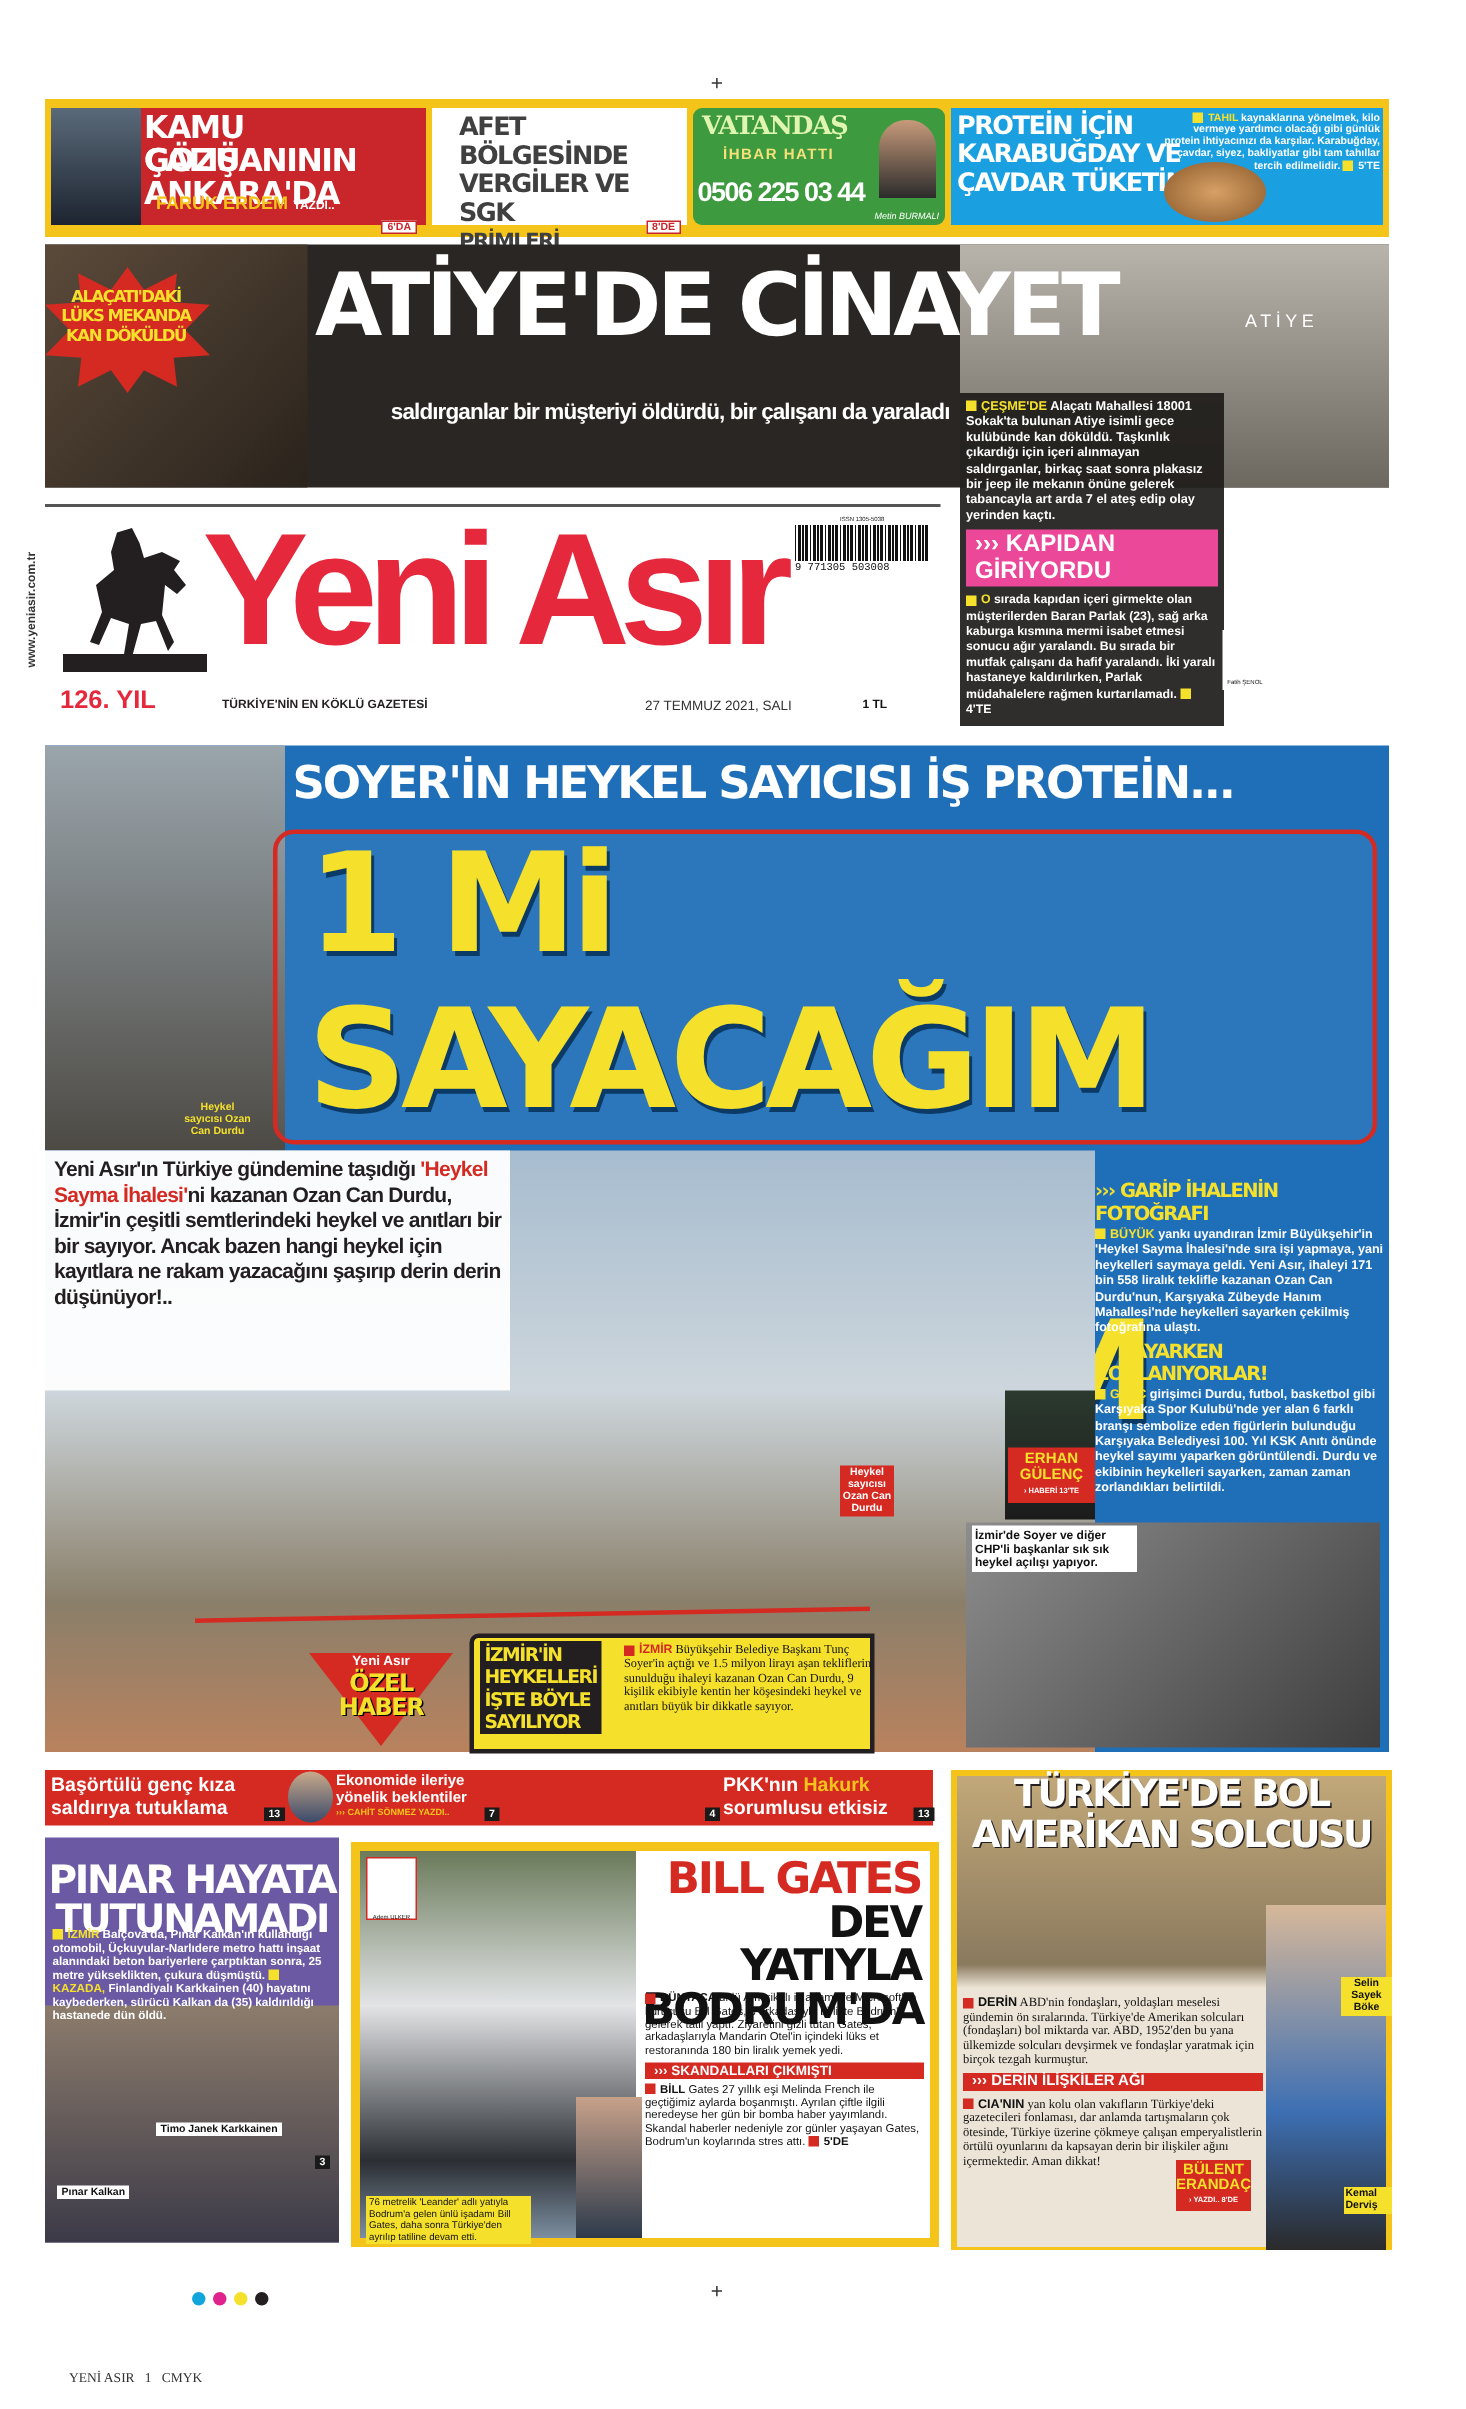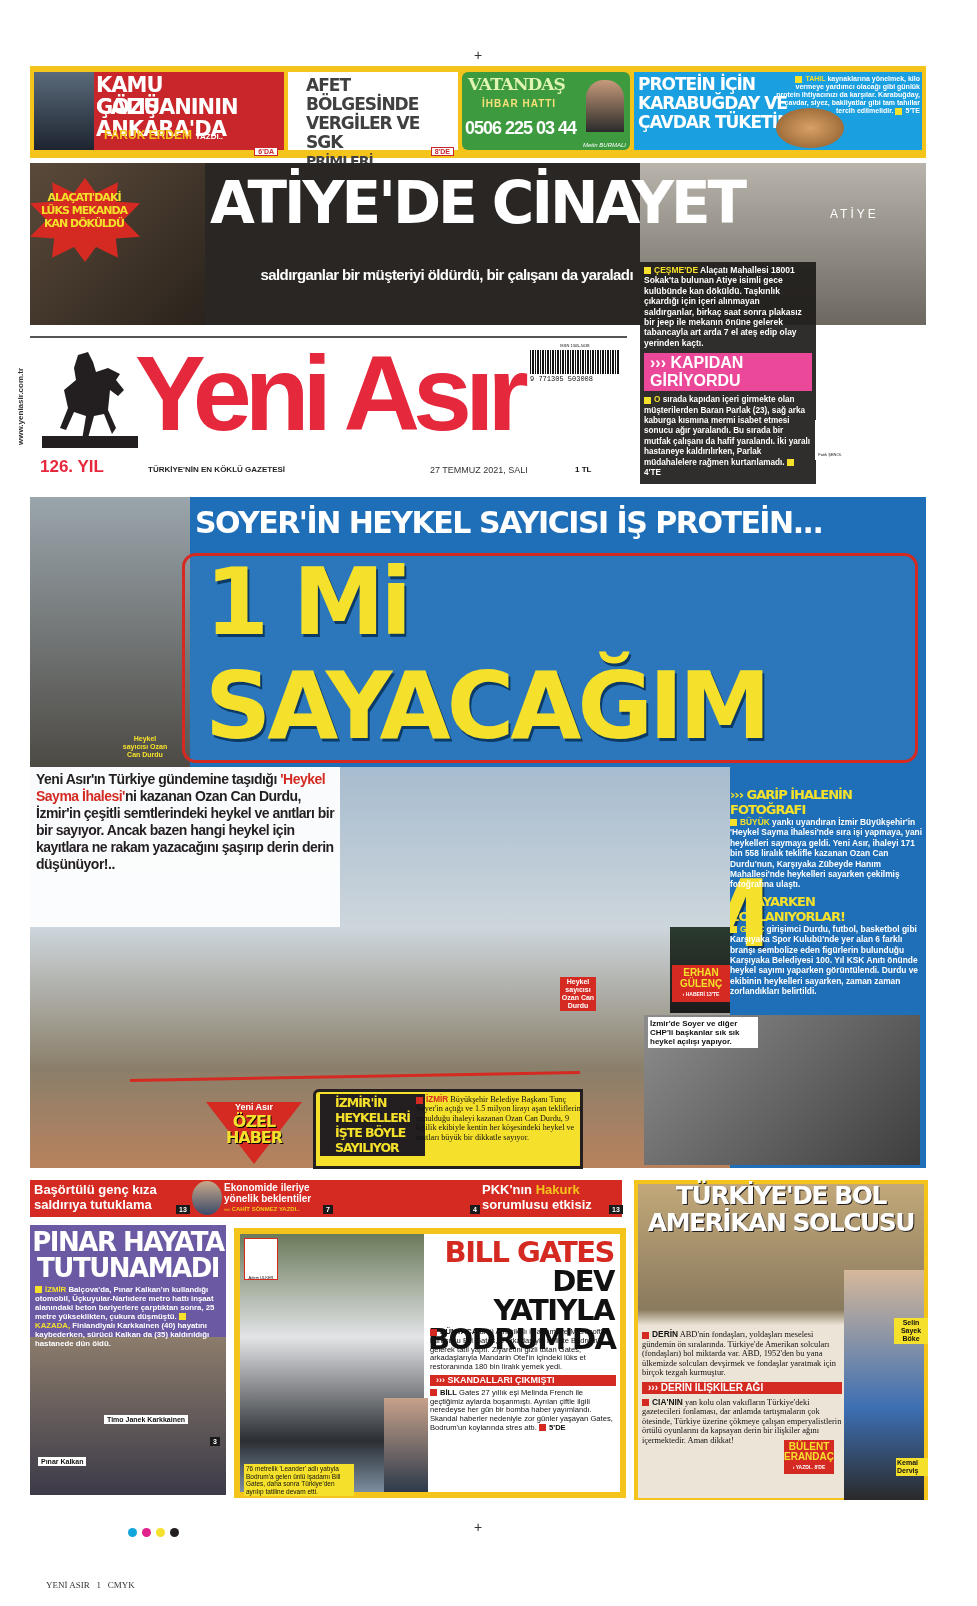--- a/index.html
+++ b/index.html
@@ -139,7 +139,7 @@
   </div>
 
   <div class="abs" style="left:283px;top:592px;width:270px;height:80px;background:#f5e12b;border:3px solid #231f20;border-radius:6px 0 0 0">
-    <div class="abs cond" style="left:4px;top:2px;background:#231f20;color:#f5e12b;font-size:12.5px;line-height:15px;padding:1px 15px">
+    <div class="abs cond" style="left:4px;top:2px;background:#231f20;color:#f5e12b;font-size:12.5px;line-height:15px;padding:1px 3px">
       <div>İZMİR'İN</div>
         <div>HEYKELLERİ</div>
         <div>İŞTE BÖYLE</div>

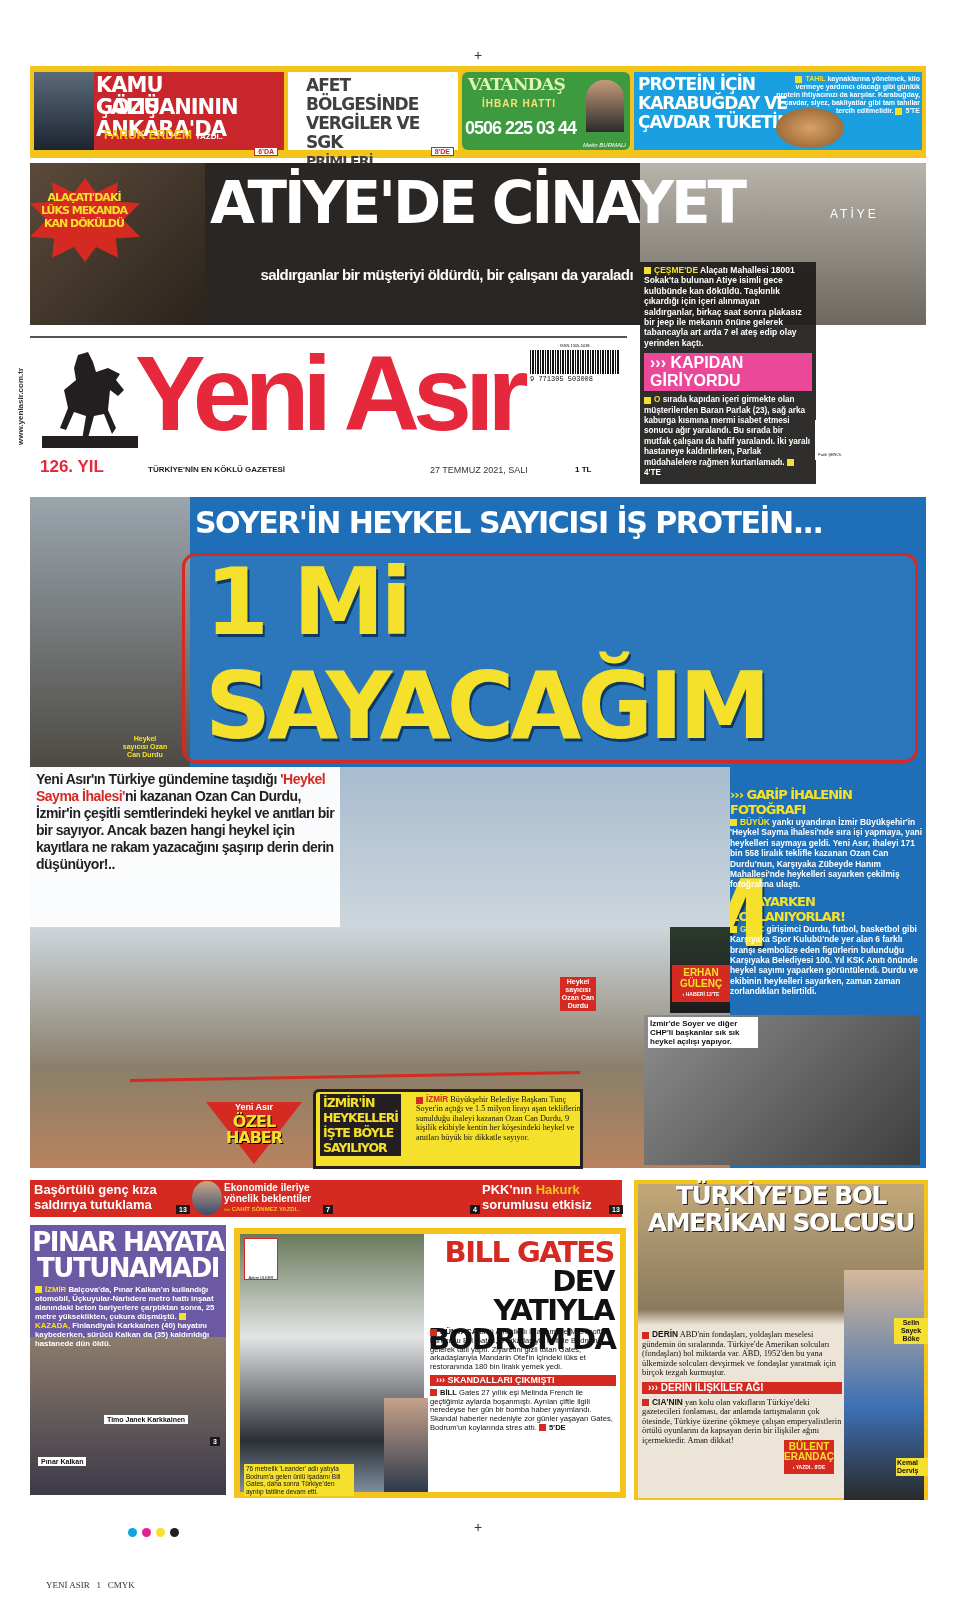--- a/index.html
+++ b/index.html
@@ -176,7 +176,7 @@
 <span class="abs pagenum" style="left:609px;top:1205px">13</span>
 
 <div class="abs" style="left:30px;top:1225px;width:196px;height:270px;background:#6b5aa3">
-  <div class="cond" style="text-align:center;color:#fff;font-size:26px;line-height:26px;padding-top:4px;letter-spacing:-1.5px">
+  <div class="cond" style="text-align:center;color:#fff;font-size:26px;line-height:26px;padding-top:16px;letter-spacing:-1.5px">
     <div>PINAR HAYATA</div>
       <div>TUTUNAMADI</div>
   </div>

